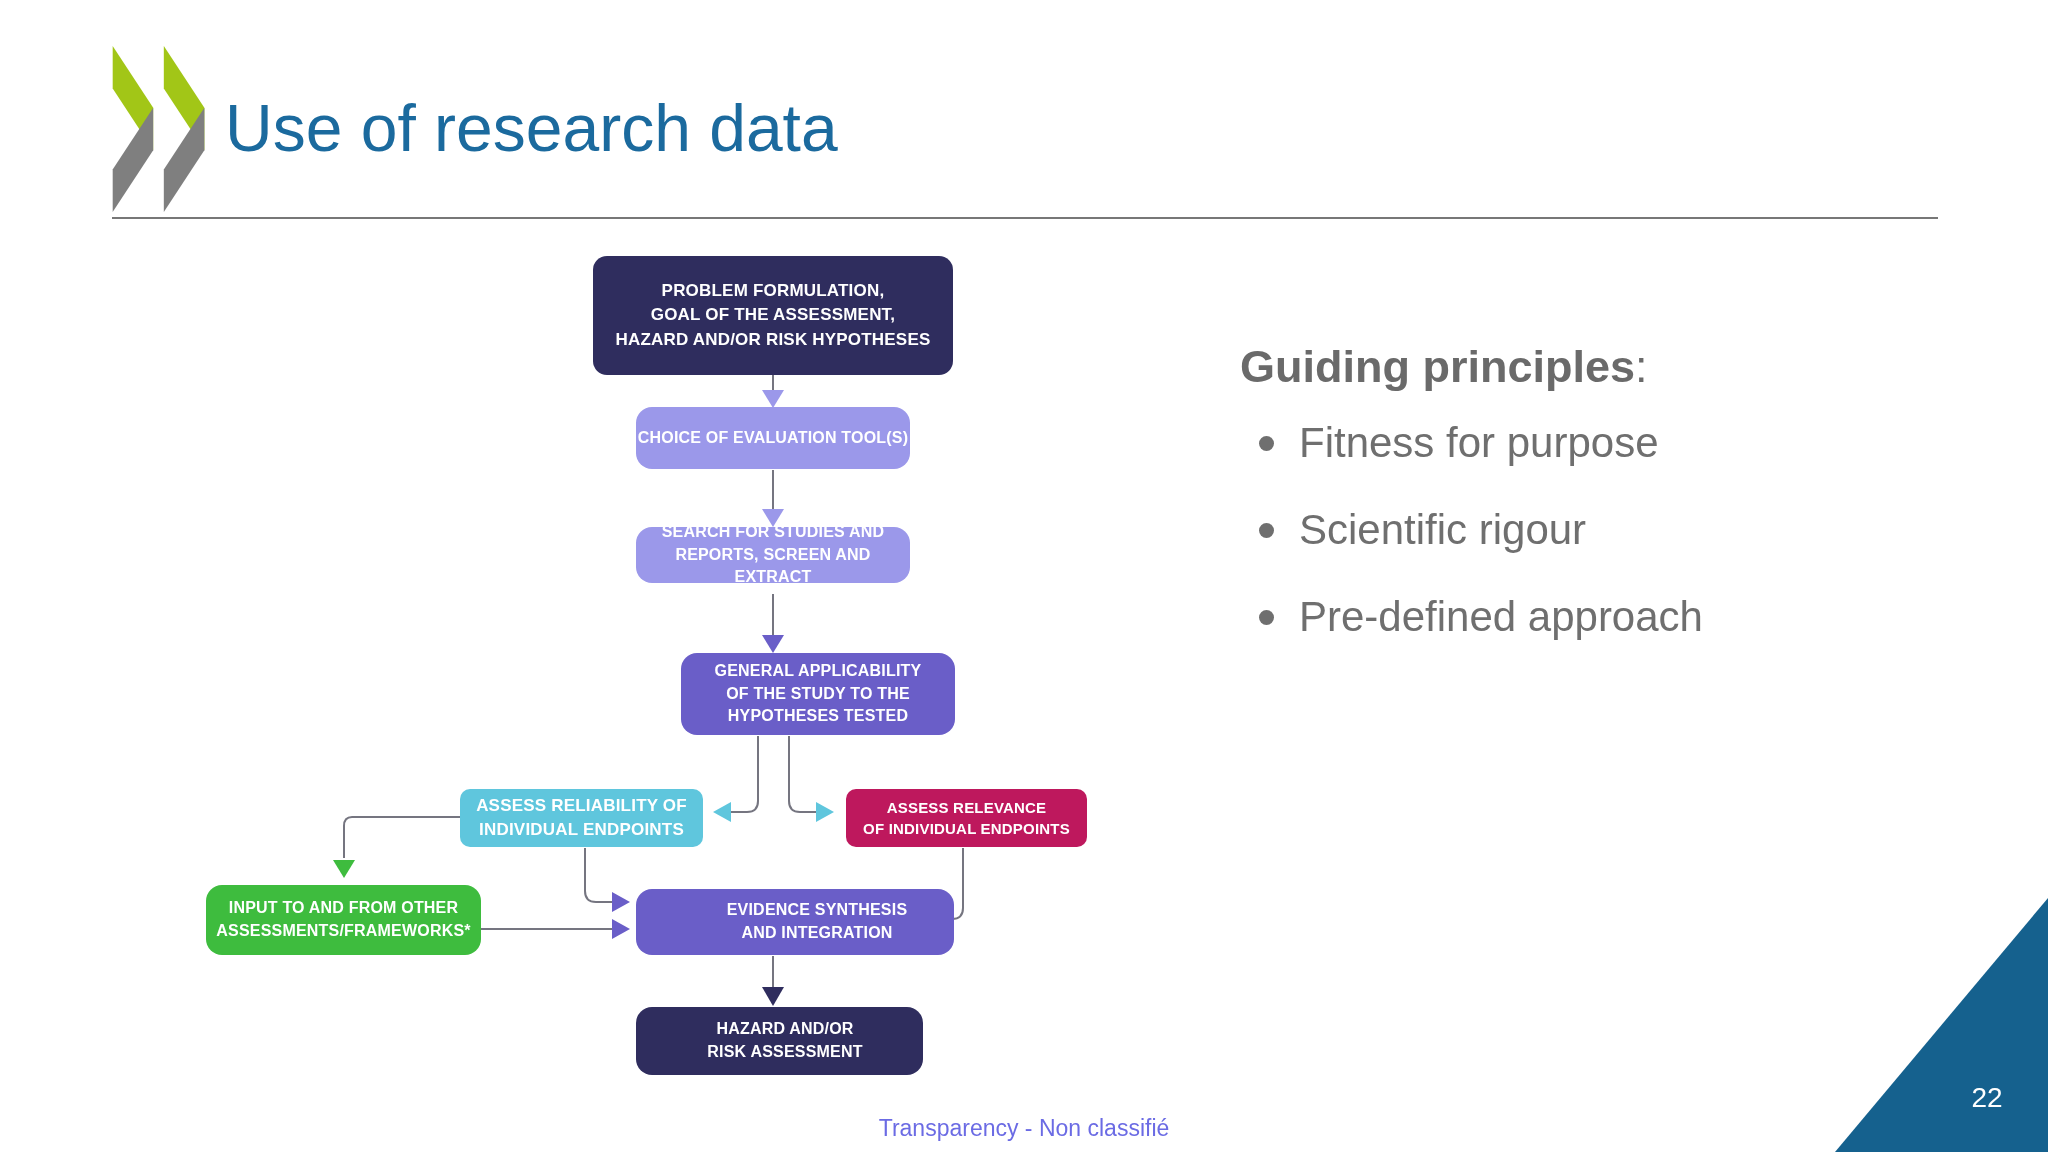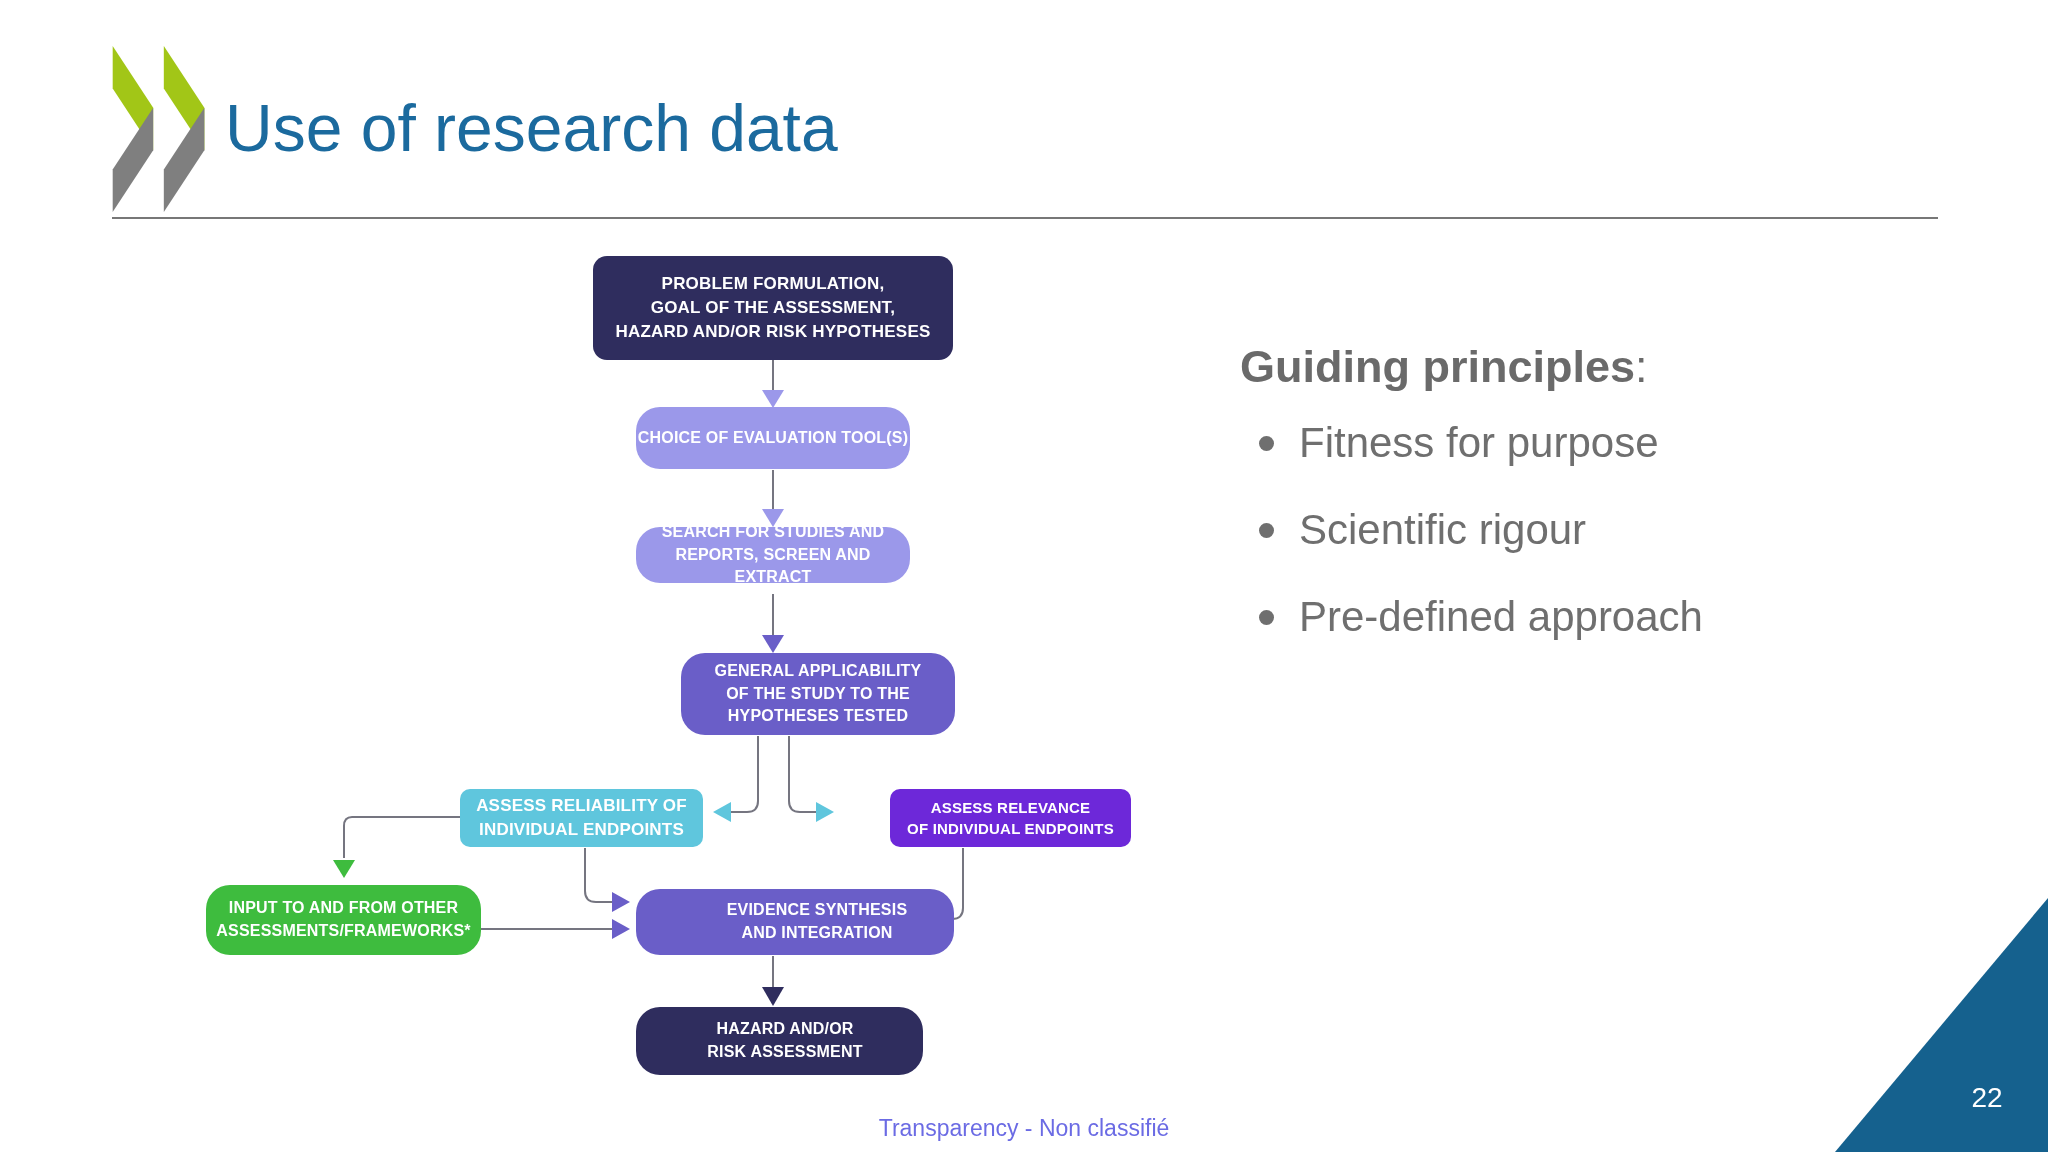--- a/index.html
+++ b/index.html
@@ -23,7 +23,7 @@
     color:#ffffff; font-weight:700; text-align:center; white-space:pre-line;
     border-radius:24px; line-height:1.42; letter-spacing:.2px;
   }
-  #box-problem   {left:593px; top:256px; width:360px; height:104px; background:#2f2d5e; font-size:17px; border-radius:14px;}
+  #box-problem   {left:593px; top:256px; width:360px; height:119px; background:#2f2d5e; font-size:17px; border-radius:14px;}
   #box-choice    {left:636px; top:407px; width:274px; height:62px; background:#9b98ea; font-size:16px;}
   #box-search    {left:636px; top:527px; width:274px; height:56px; background:#9b98ea; font-size:16px;}
   #box-general   {left:636px; top:653px; width:274px; height:82px; background:#6a5ec8; font-size:16px;margin-left:45px;}

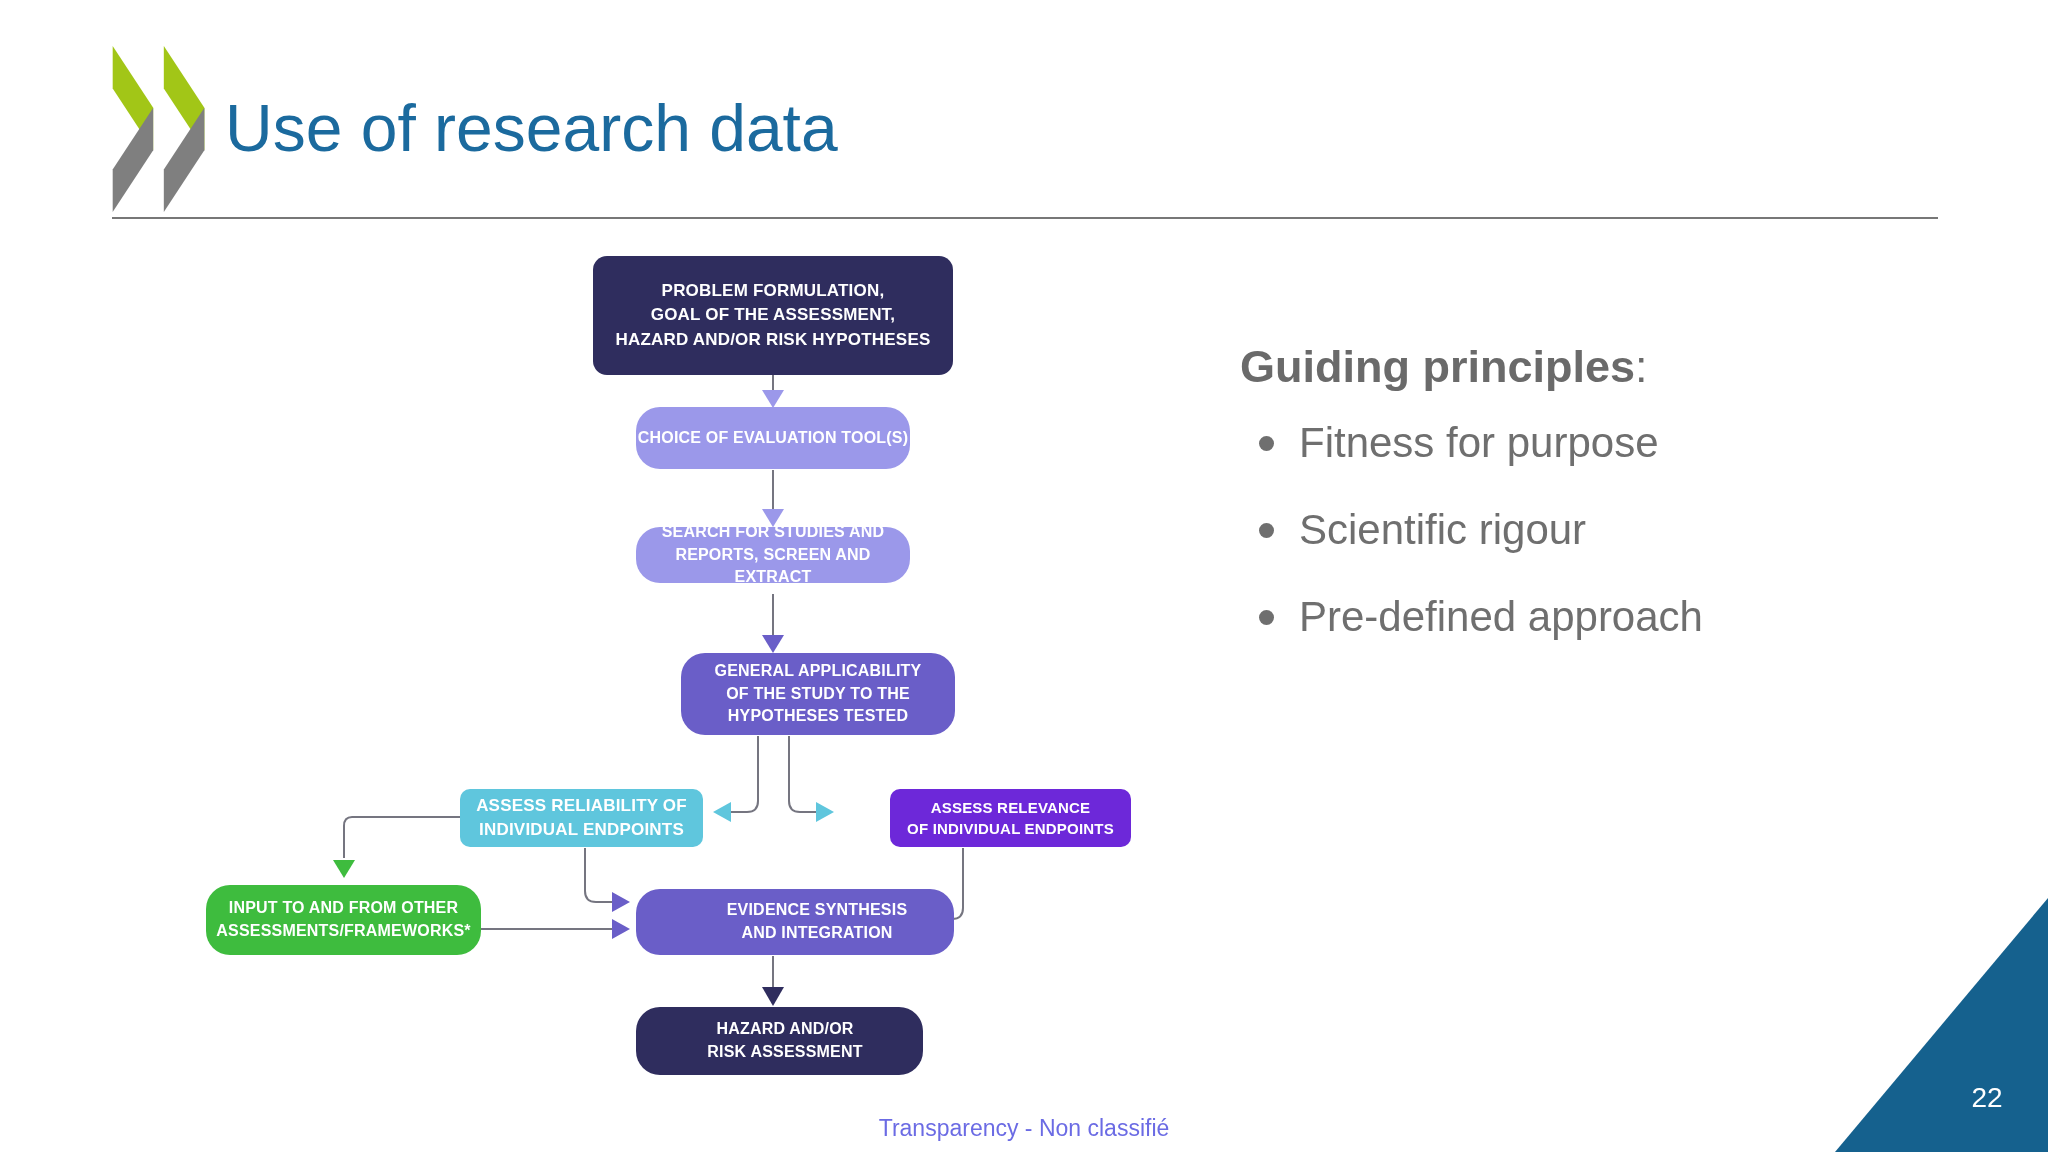--- a/index.html
+++ b/index.html
@@ -21,7 +21,7 @@
   .flow-box{
     position:absolute; display:flex; align-items:center; justify-content:center;
     color:#ffffff; font-weight:700; text-align:center; white-space:pre-line;
-    border-radius:24px; line-height:1.42; letter-spacing:.2px;
+    border-radius:16px; line-height:1.42; letter-spacing:.2px;
   }
   #box-problem   {left:593px; top:256px; width:360px; height:119px; background:#2f2d5e; font-size:17px; border-radius:14px;}
   #box-choice    {left:636px; top:407px; width:274px; height:62px; background:#9b98ea; font-size:16px;}

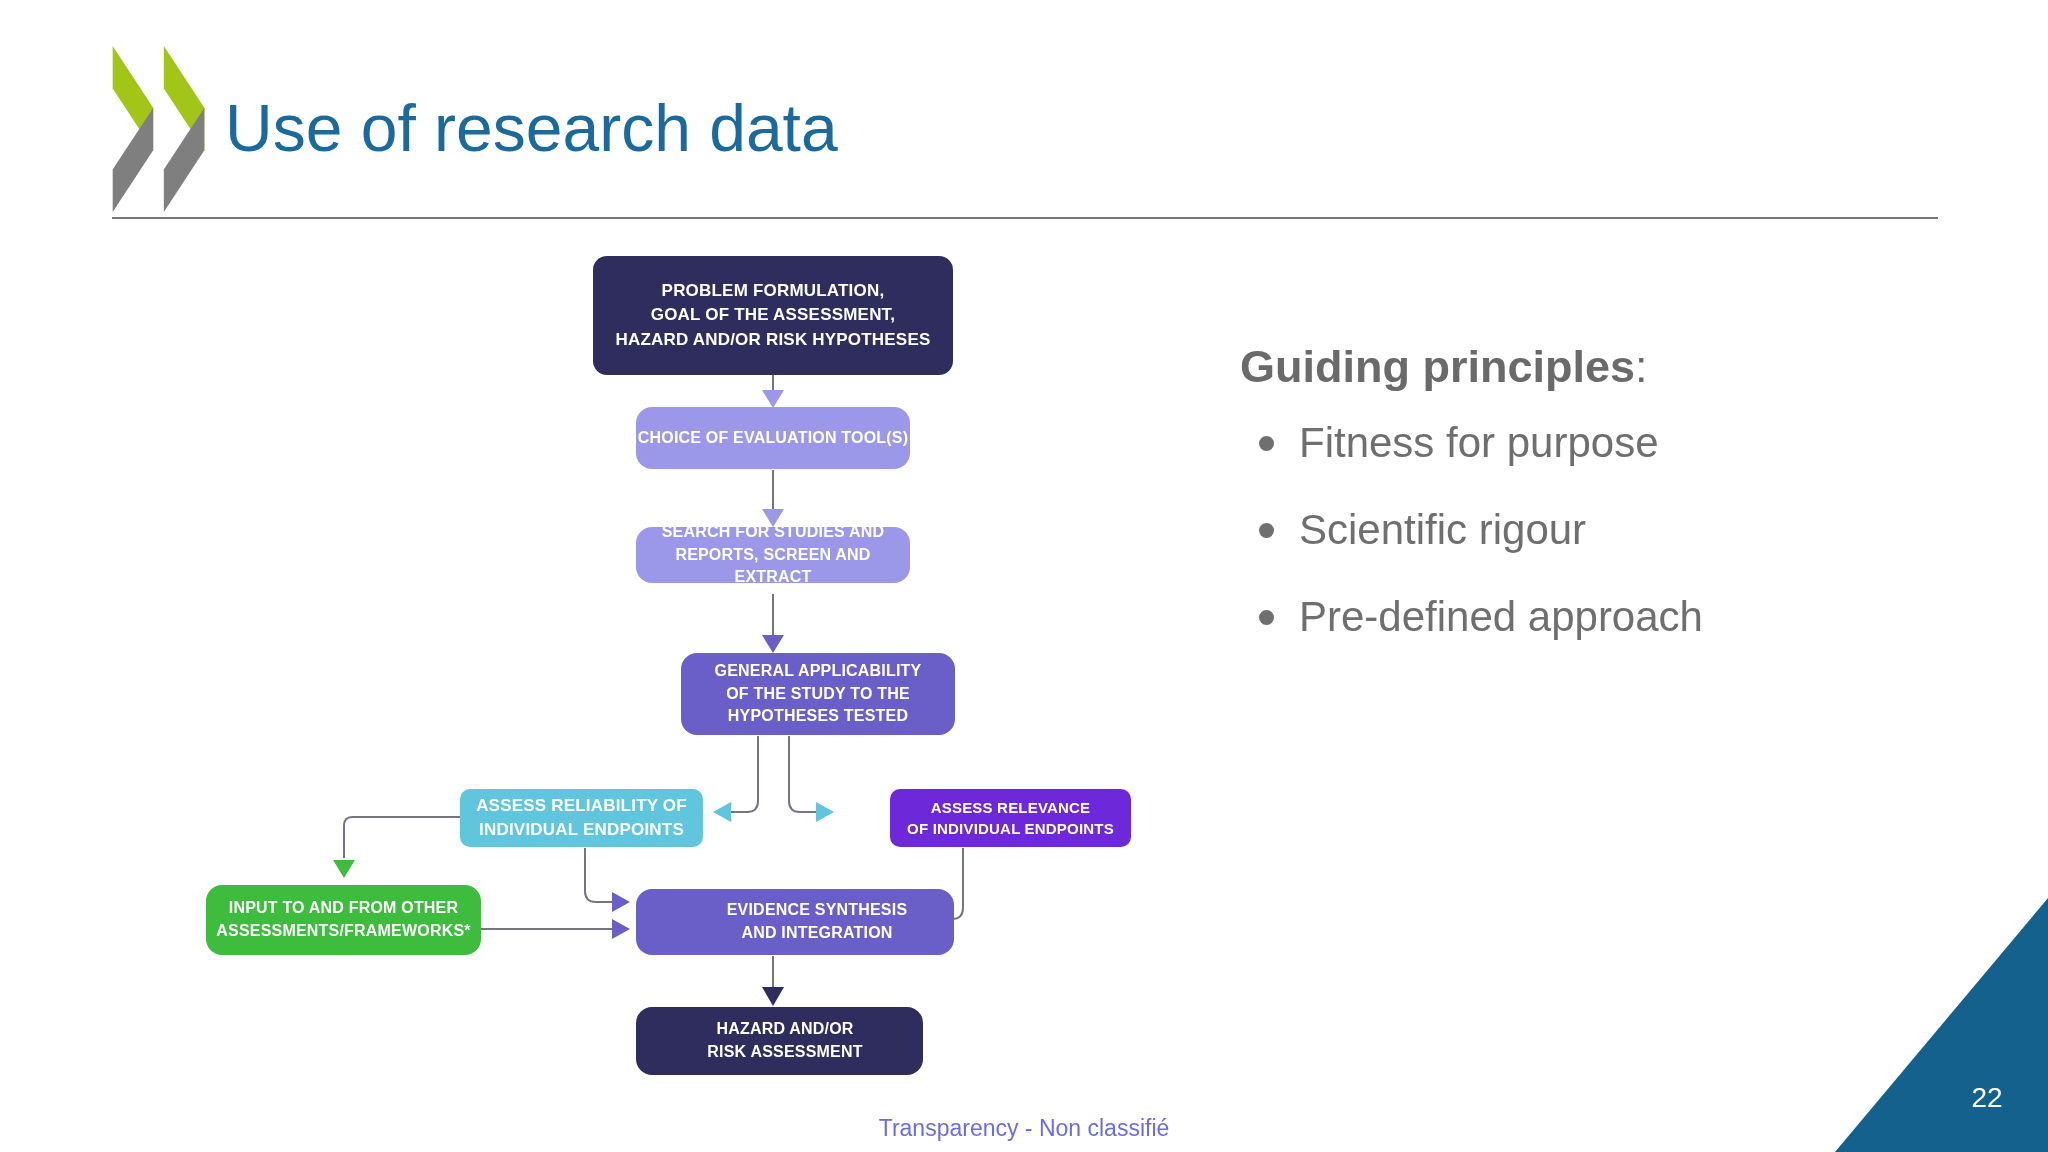--- a/index.html
+++ b/index.html
@@ -28,7 +28,7 @@
   #box-search    {left:636px; top:527px; width:274px; height:56px; background:#9b98ea; font-size:16px;}
   #box-general   {left:636px; top:653px; width:274px; height:82px; background:#6a5ec8; font-size:16px;margin-left:45px;}
   #box-reliability{left:460px; top:789px; width:243px; height:58px; background:#5fc6dd; font-size:17px; border-radius:10px;}
-  #box-relevance {left:846px; top:789px; width:241px; height:58px; background:#6d28d9; font-size:15px; border-radius:10px;margin-left:44px;}
+  #box-relevance {left:846px; top:789px; width:241px; height:58px; background:#be185d; font-size:15px; border-radius:10px;}
   #box-input     {left:206px; top:885px; width:275px; height:70px; background:#3ebc3e; font-size:16px;}
   #box-evidence  {left:636px; top:889px; width:274px; height:66px; background:#6a5ec8; font-size:16px;padding-left:44px;}
   #box-hazard    {left:636px; top:1007px; width:276px; height:68px; background:#2f2d5e; font-size:16px;padding-left:11px;}

